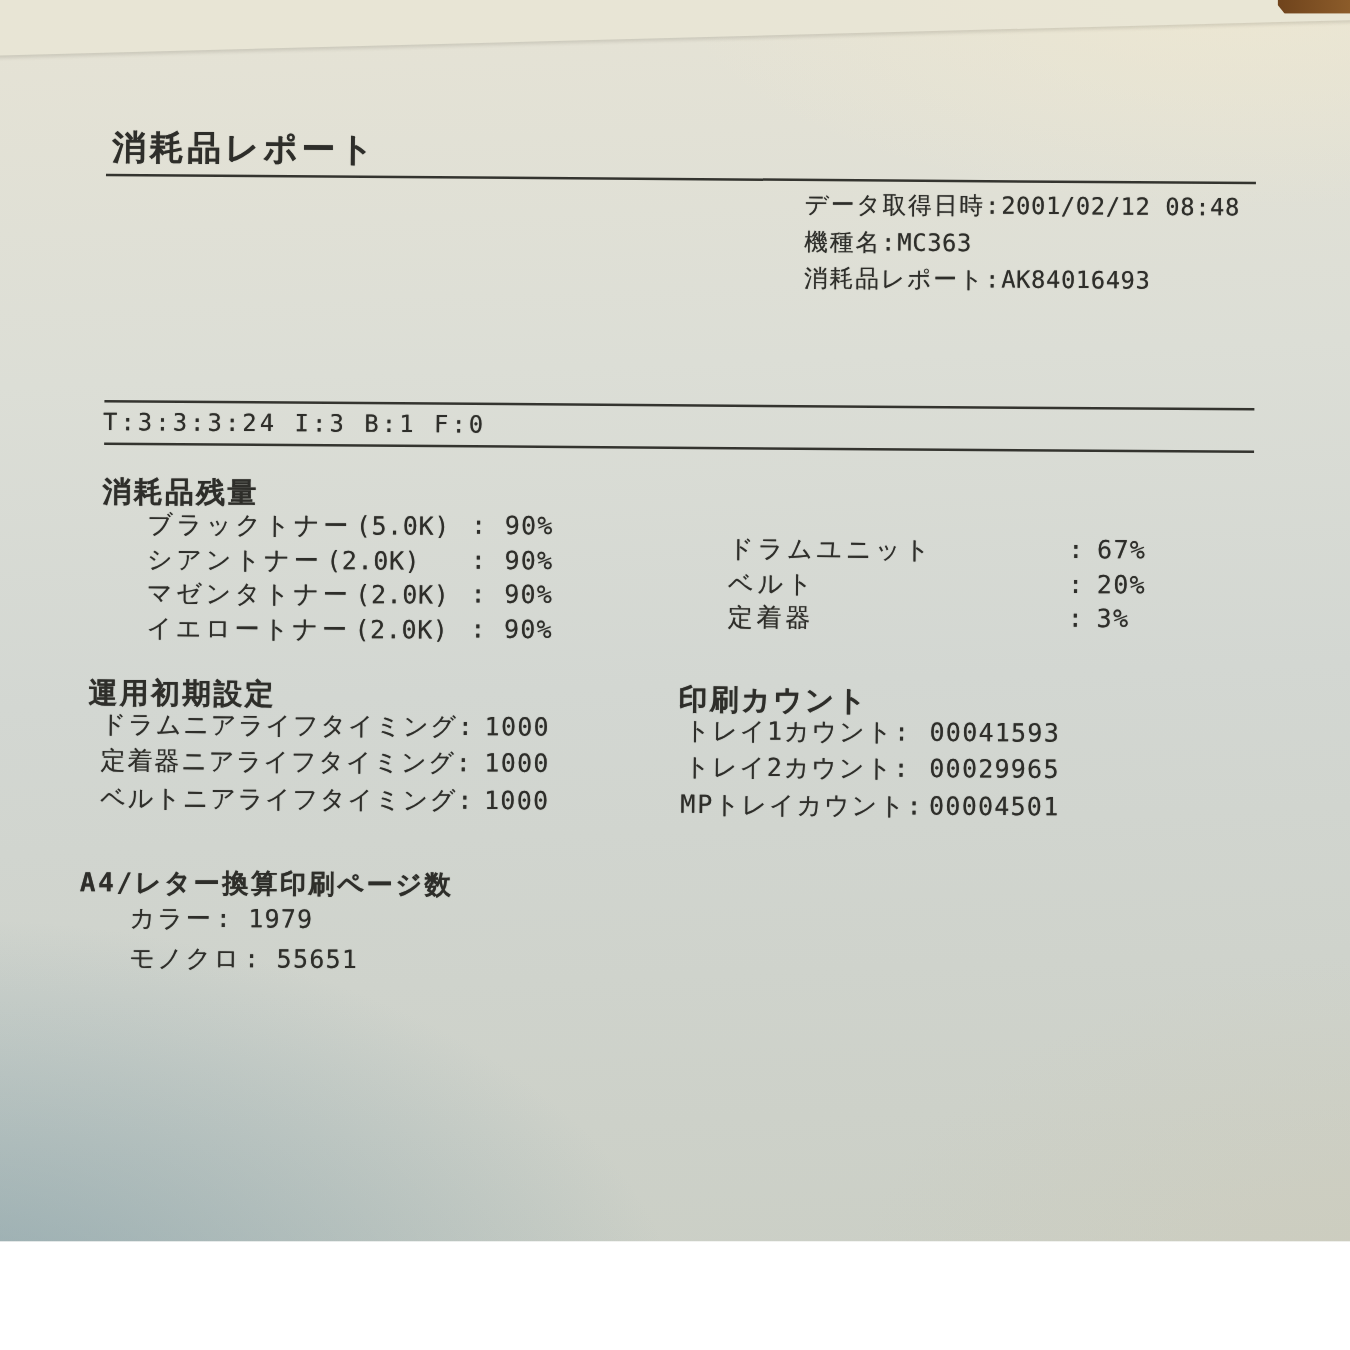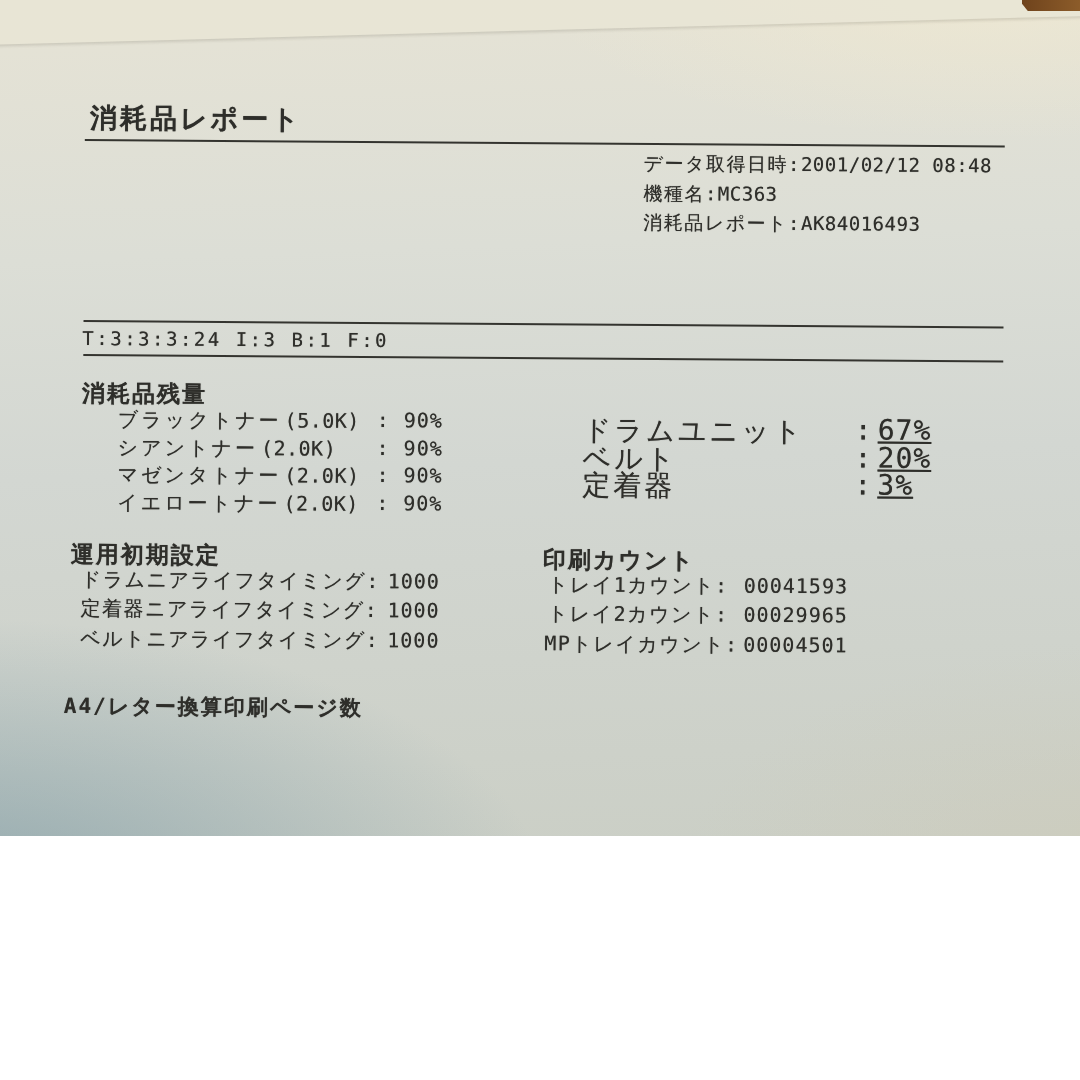--- a/index.html
+++ b/index.html
@@ -10,7 +10,7 @@
   }
   .photo {
     position: relative;
-    width: 1080px; height: 836px;
+    width: 1080px; height: 993px;
     background:
       radial-gradient(90% 55% at -5% 108%, rgba(108,143,158,0.62), rgba(108,143,158,0) 62%),
       radial-gradient(55% 24% at 92% -2%, rgba(240,233,209,0.75), rgba(240,233,209,0) 78%),

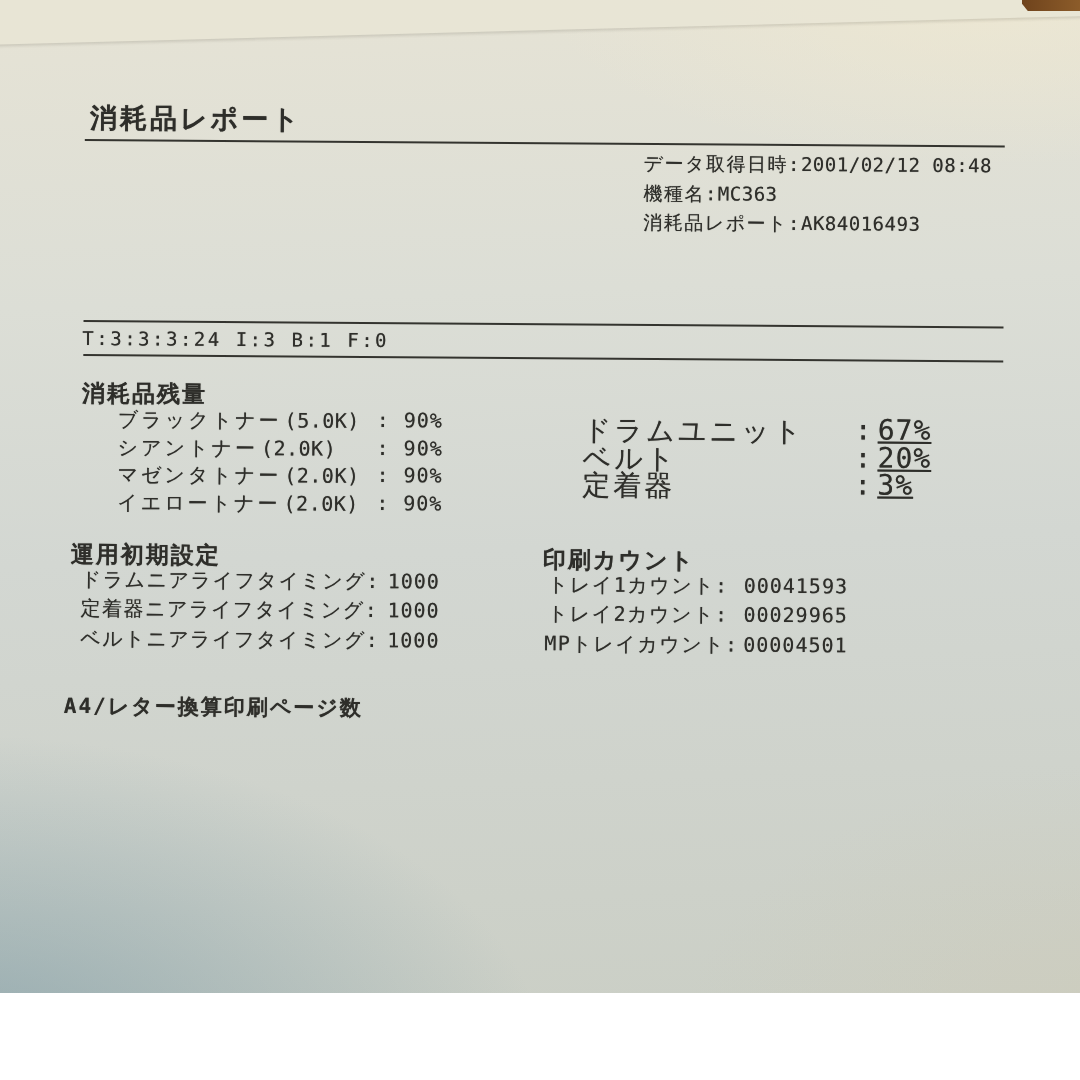--- a/index.html
+++ b/index.html
@@ -81,7 +81,7 @@
   .t-colon { position: absolute; left: 259px; }
   .t-value { position: absolute; left: 286px; letter-spacing: 1px; }
 
-  .unit-table { left: 585px; top: 408px; font-size: 28px; }
+  .unit-table { left: 585px; top: 422px; font-size: 20px; }
   .unit-table .row { height: 27.5px; }
   .u-name { letter-spacing: 3px; }
   .u-colon { position: absolute; left: 272px; }

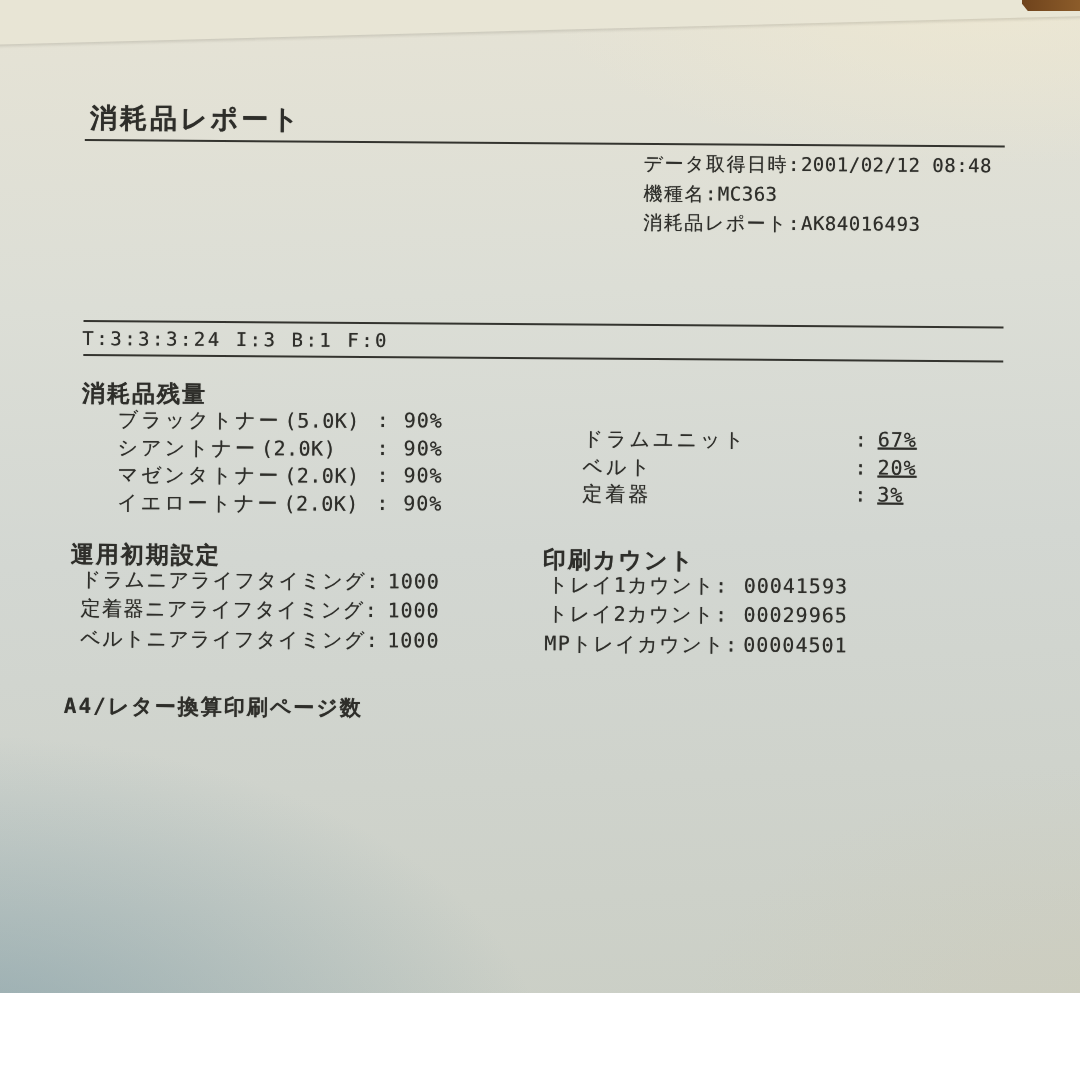--- a/index.html
+++ b/index.html
@@ -85,7 +85,7 @@
   .unit-table .row { height: 27.5px; }
   .u-name { letter-spacing: 3px; }
   .u-colon { position: absolute; left: 272px; }
-  .u-value { position: absolute; left: 295px; letter-spacing: 1px; text-decoration: underline; }
+  .u-value { position: absolute; left: 295px; letter-spacing: 1px; }
 
   .settings-table { left: 84px; top: 566px; font-size: 20px; }
   .settings-table .row { height: 29.4px; }

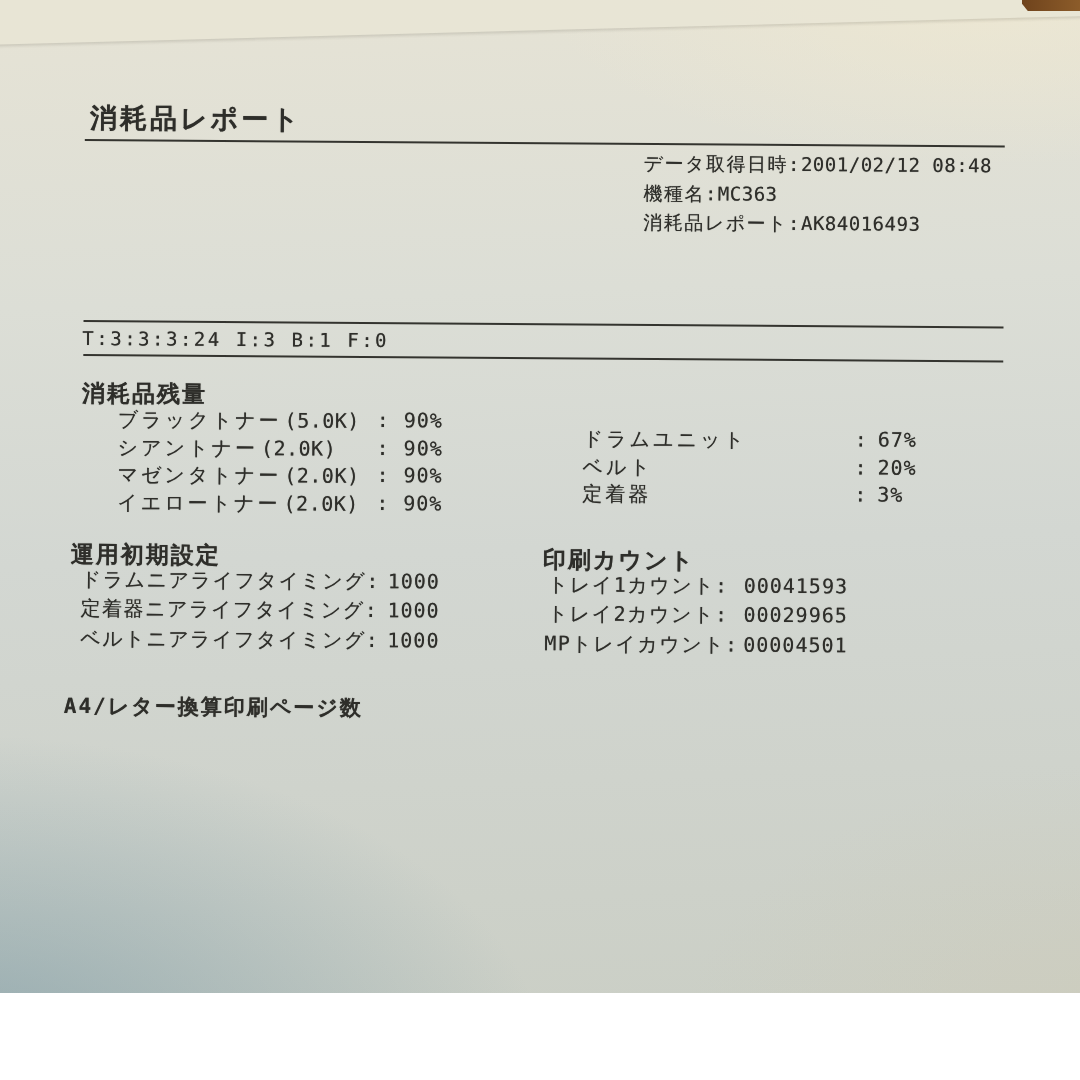--- a/index.html
+++ b/index.html
@@ -159,6 +159,7 @@
     <div class="abs ink section-heading h-a4">A4/レター換算印刷ページ数</div>
 
     <div class="abs ink a4-table">
+      <div class="row"><span class="a-label">カラー</span><span class="a-colon">:</span><span class="a-value">1979</span></div>
     </div>
 
   </div>

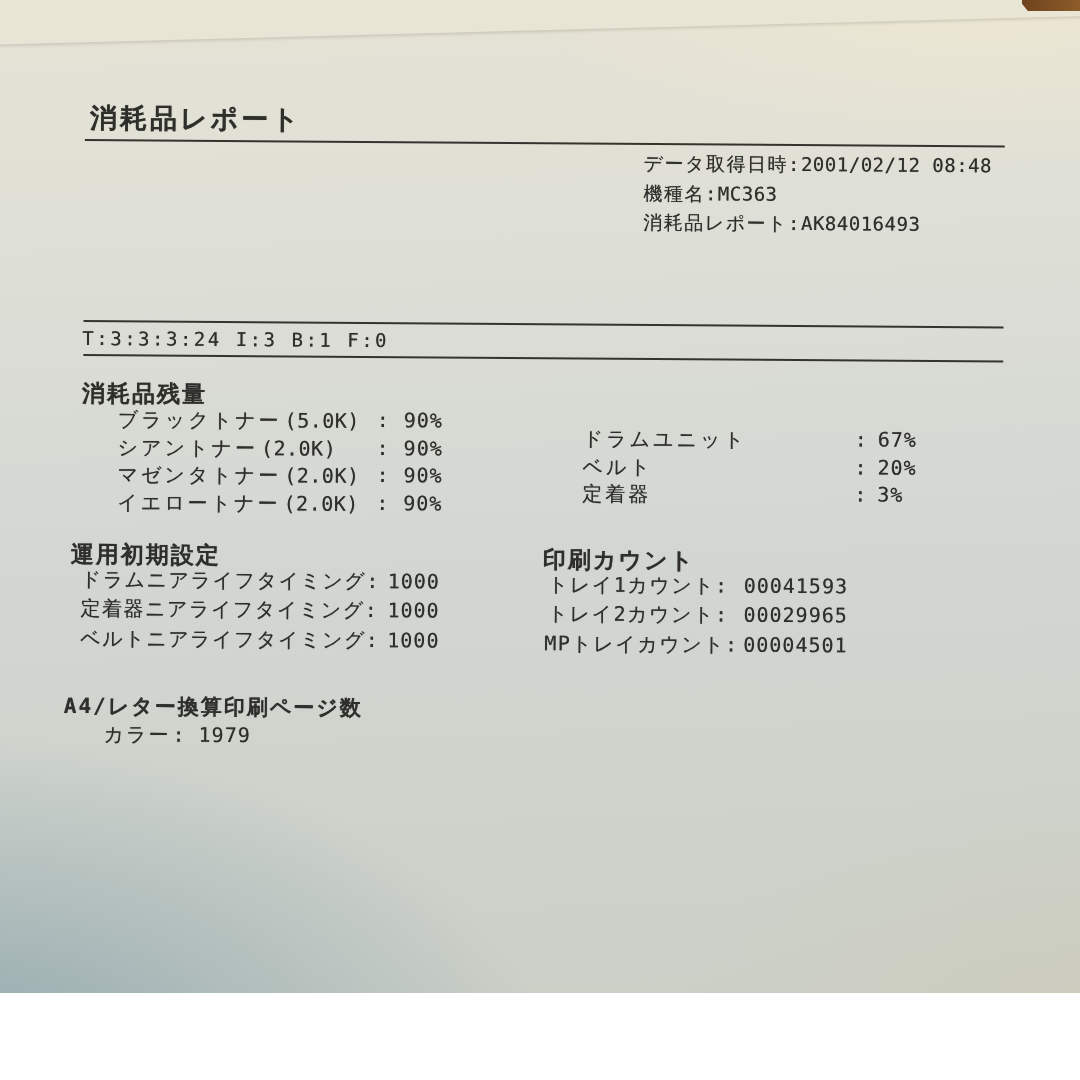--- a/index.html
+++ b/index.html
@@ -160,6 +160,7 @@
 
     <div class="abs ink a4-table">
       <div class="row"><span class="a-label">カラー</span><span class="a-colon">:</span><span class="a-value">1979</span></div>
+      <div class="row"><span class="a-label">モノクロ</span><span class="a-colon">:</span><span class="a-value">55651</span></div>
     </div>
 
   </div>

